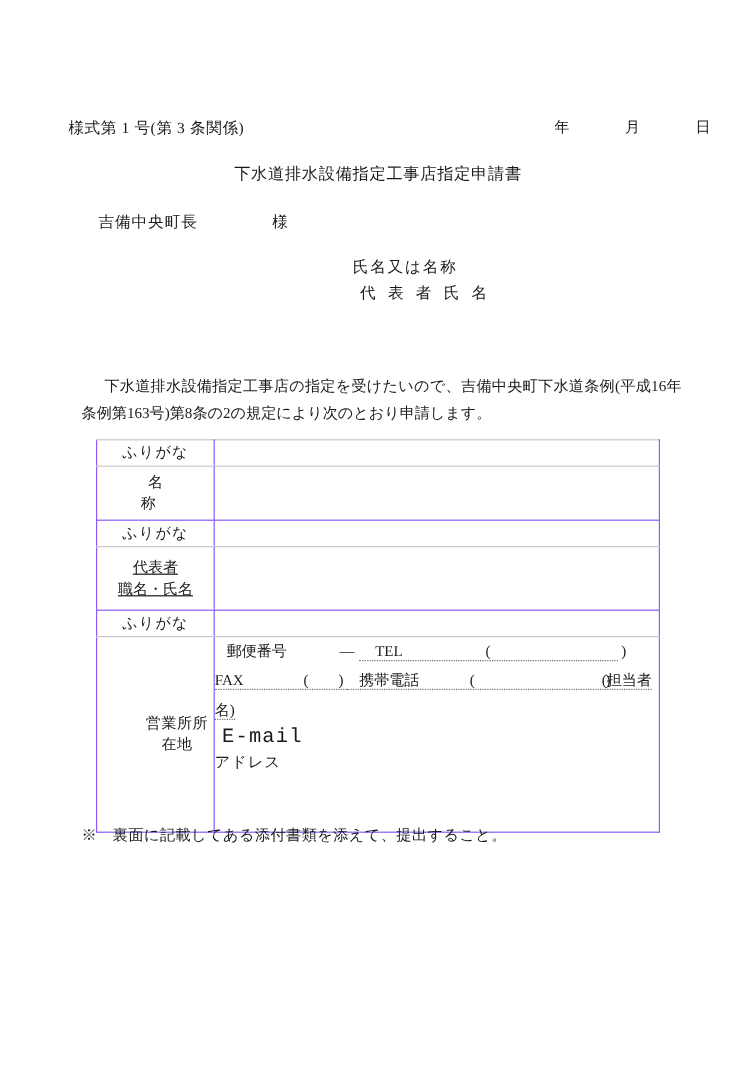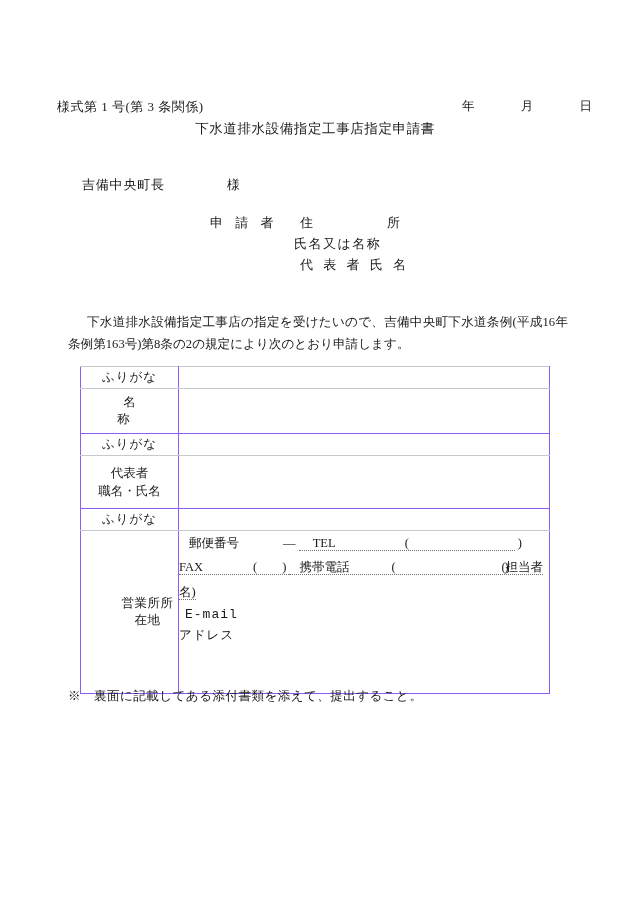--- a/index.html
+++ b/index.html
@@ -46,7 +46,7 @@
     position: absolute;
     left: 0;
     right: 0;
-    top: 120px;
+    top: 136px;
     text-align: center;
     font-size: 13.5px;
     letter-spacing: 0.6px;

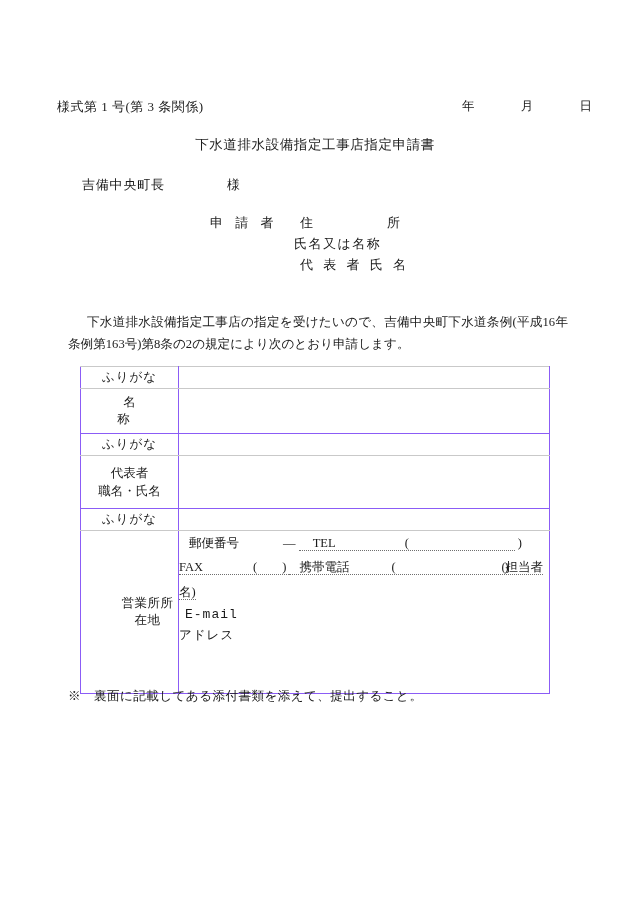--- a/index.html
+++ b/index.html
@@ -230,9 +230,6 @@
   </div>
 
   <div class="applicant">
-    <span class="ln">
-      <span class="label-sparse">申 請 者</span><span class="addr">住　　所</span>
-    </span>
     <span class="ln ln2">氏名又は名称</span>
     <span class="ln ln3">代 表 者 氏 名</span>
   </div>

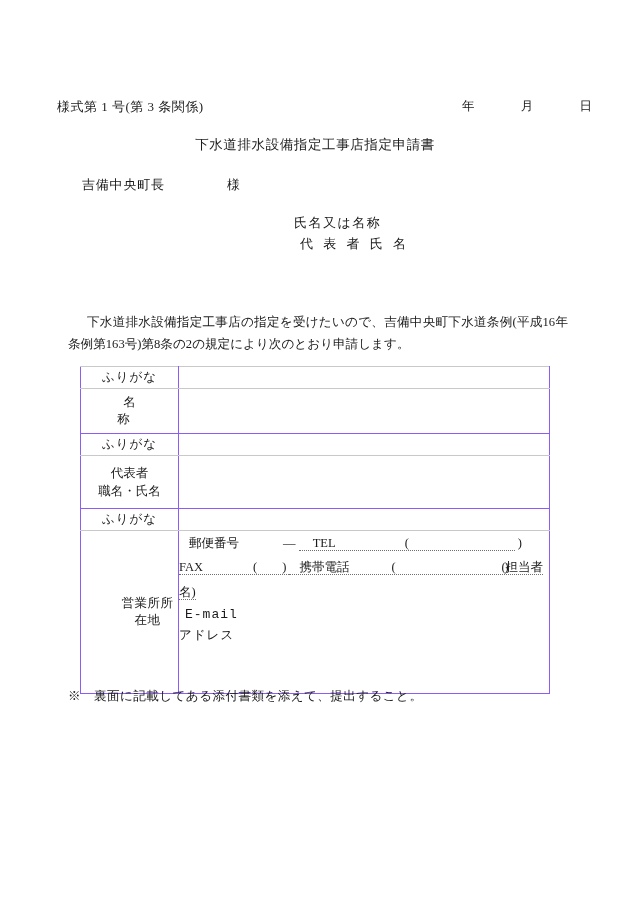--- a/index.html
+++ b/index.html
@@ -135,7 +135,7 @@
     letter-spacing: 1px;
   }
   td.tall { height: 44px; }
-  td.tall2 { height: 52px; }
+  td.tall2 { height: 52px; text-decoration: underline; }
   .two-line {
     line-height: 18px;
   }

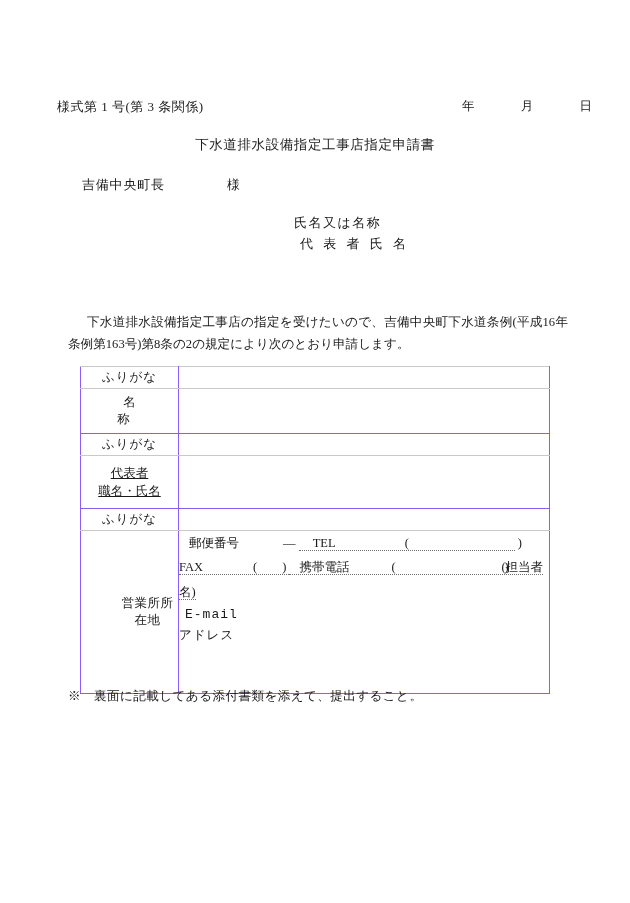--- a/index.html
+++ b/index.html
@@ -187,7 +187,7 @@
   .seg-mail .mail-en {
     display: block;
     font-family: "Liberation Mono", "DejaVu Sans Mono", monospace;
-    font-size: 13px;
+    font-size: 17px;
     letter-spacing: 1px;
     line-height: 20px;
     padding-left: 6px;

